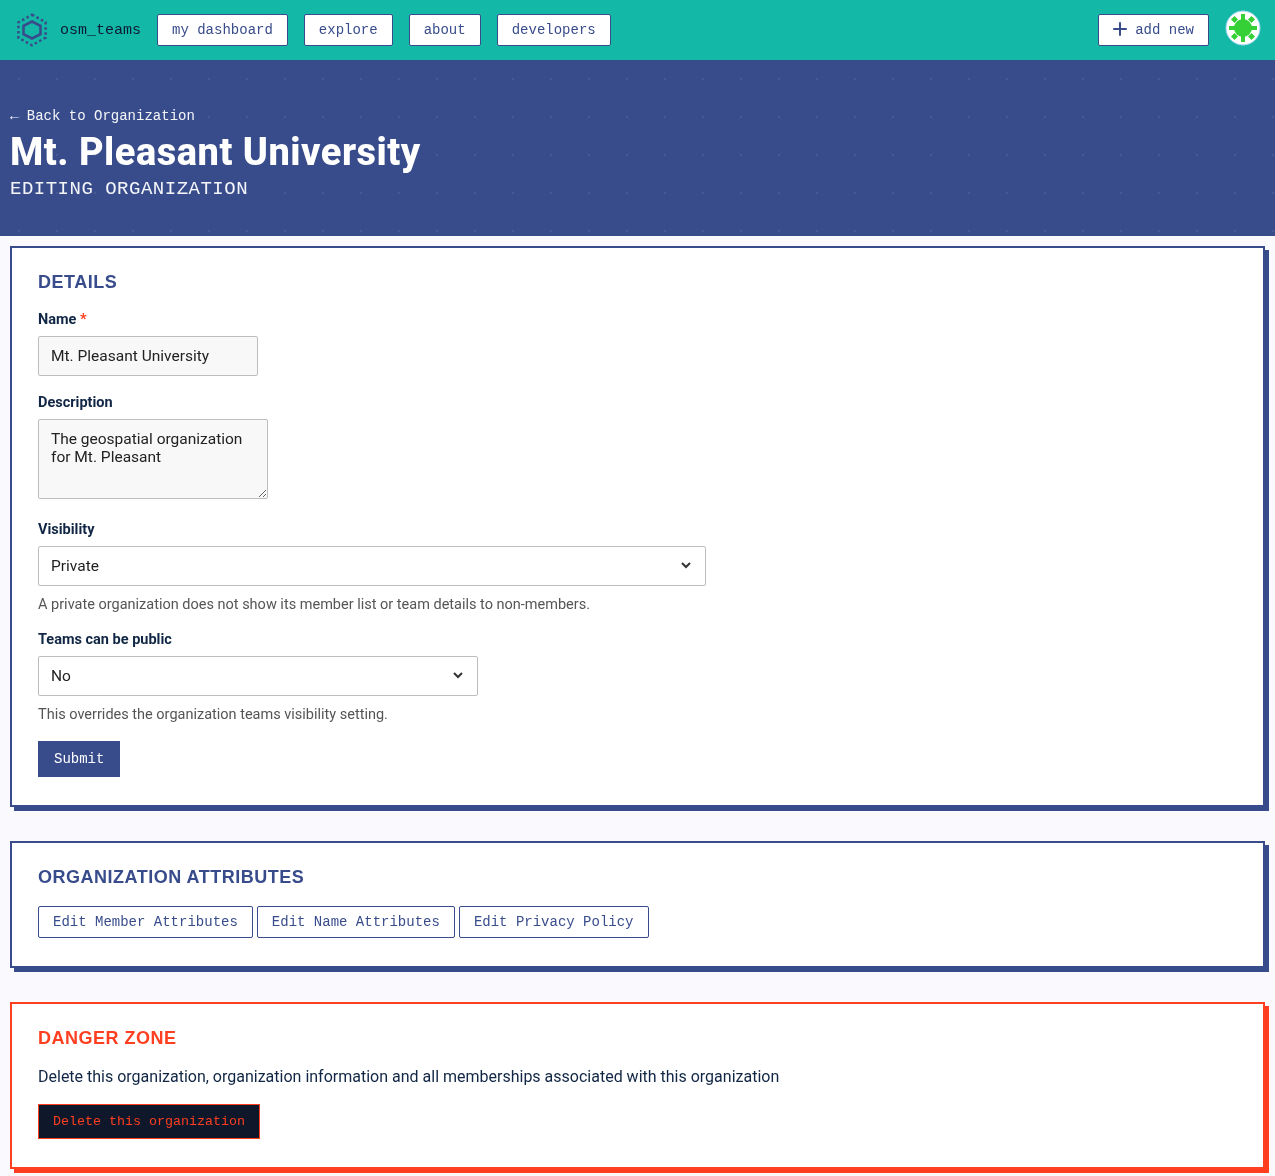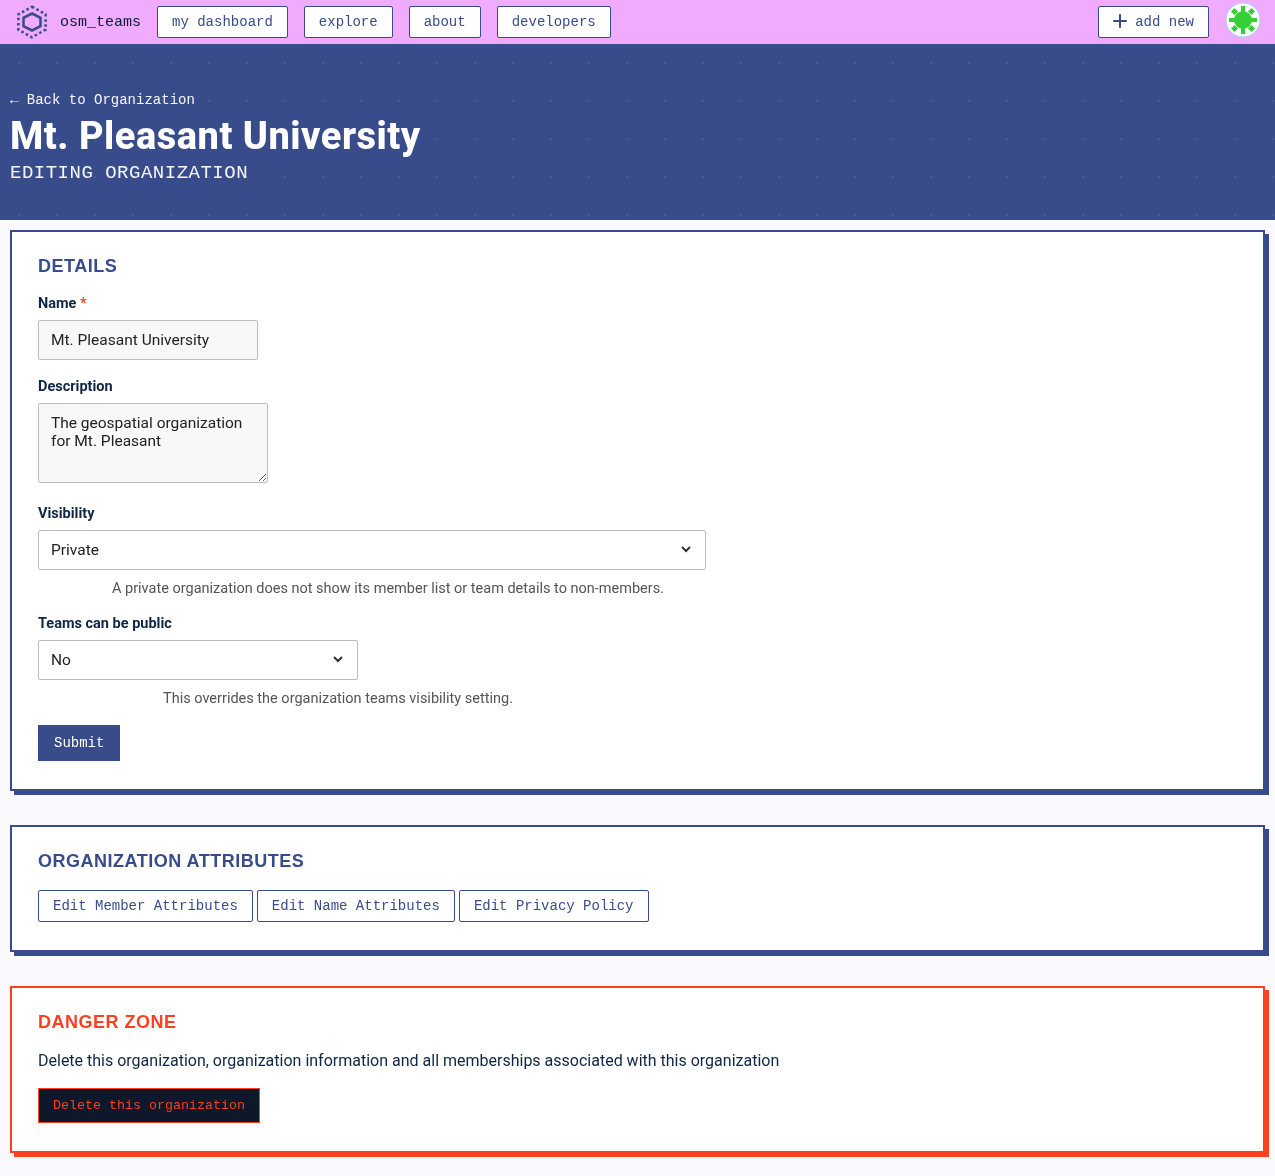--- a/index.html
+++ b/index.html
@@ -28,8 +28,8 @@
     display: flex;
     align-items: center;
     gap: 16px;
-    padding: 2px 14px;
-    background: #f0abfc;
+    padding: 10px 14px;
+    background: #14b8a6;
   }
   .logo-group { display:flex; align-items:center; gap:10px; text-decoration:none; }
   .logo-mark {

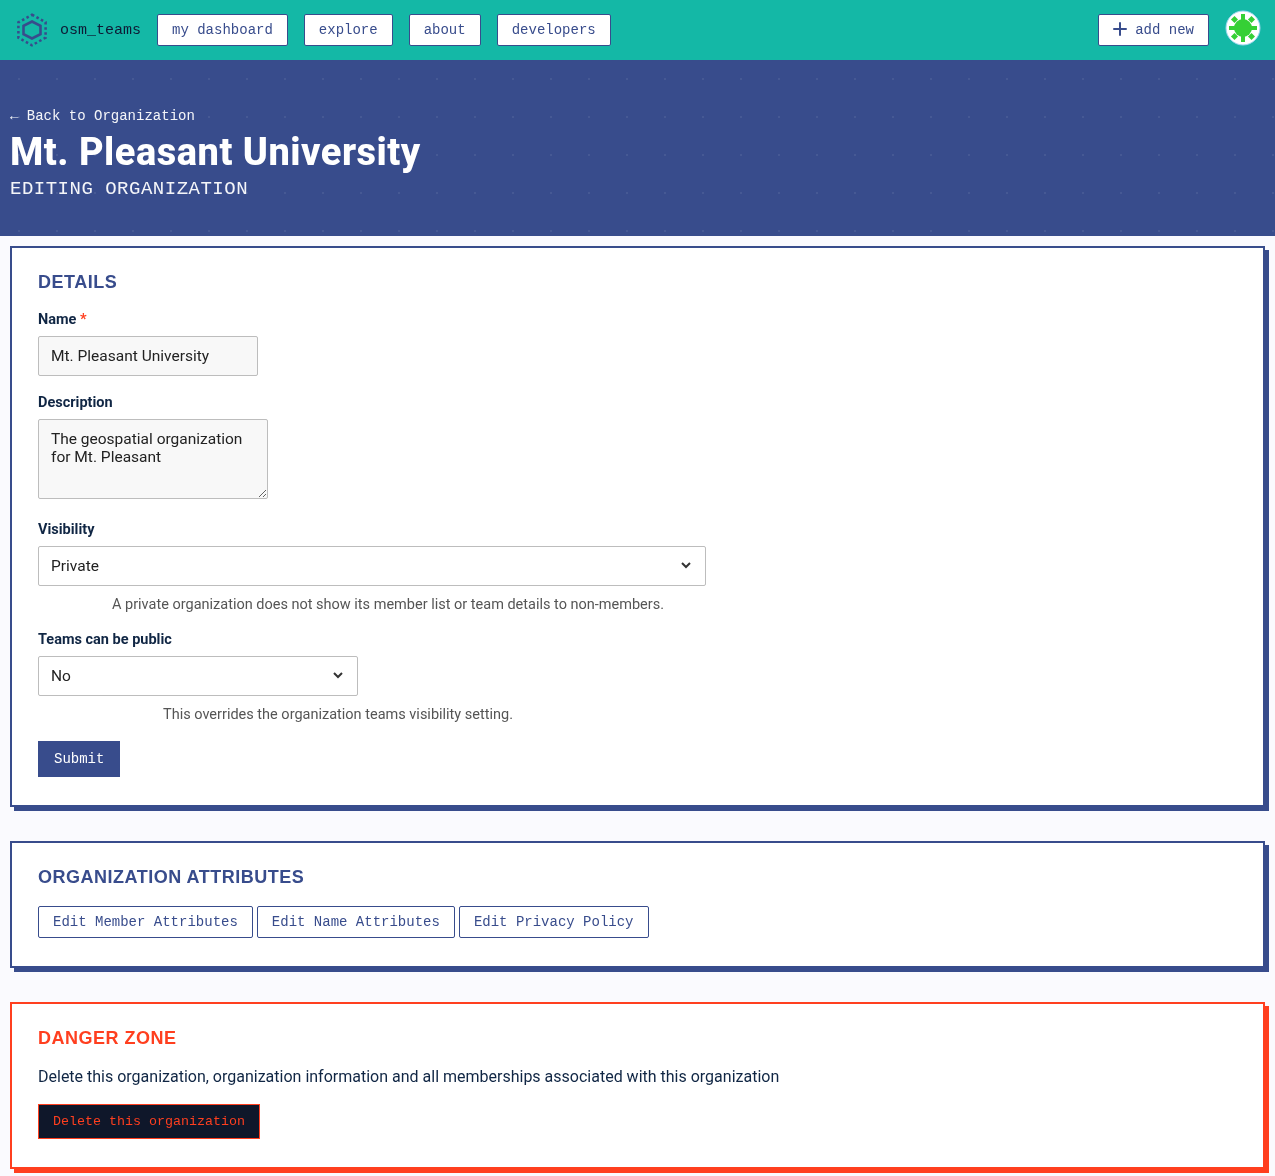--- a/index.html
+++ b/index.html
@@ -132,7 +132,7 @@
   }
   .select.small { width: 320px; }
   .chev { font-size:14px; color:#444; }
-  .hint { font-size: 14.5px; color:#555; margin-top:10px;text-align:center; }
+  .hint { font-size: 14.5px; color:#555; margin-top:10px; }
   .btn-primary {
     background: var(--blue);
     color:#fff;

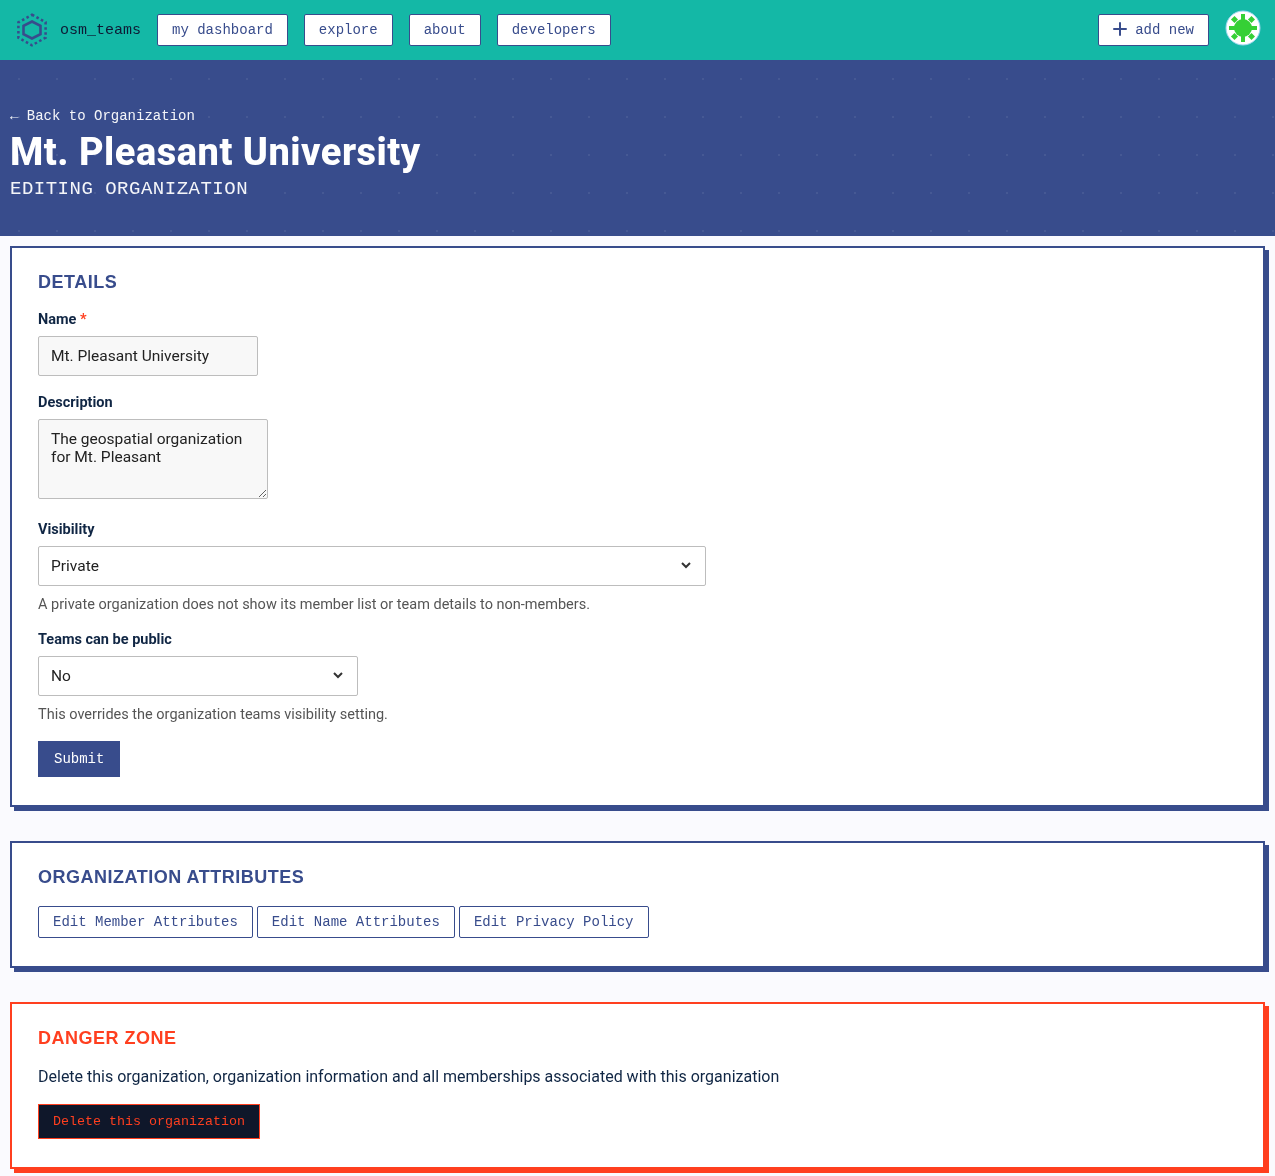--- a/index.html
+++ b/index.html
@@ -130,7 +130,7 @@
     display:flex; align-items:center; justify-content:space-between;
     width: 668px; cursor:pointer;
   }
-  .select.small { width: 320px; }
+  .select.small { width: 440px; }
   .chev { font-size:14px; color:#444; }
   .hint { font-size: 14.5px; color:#555; margin-top:10px; }
   .btn-primary {

